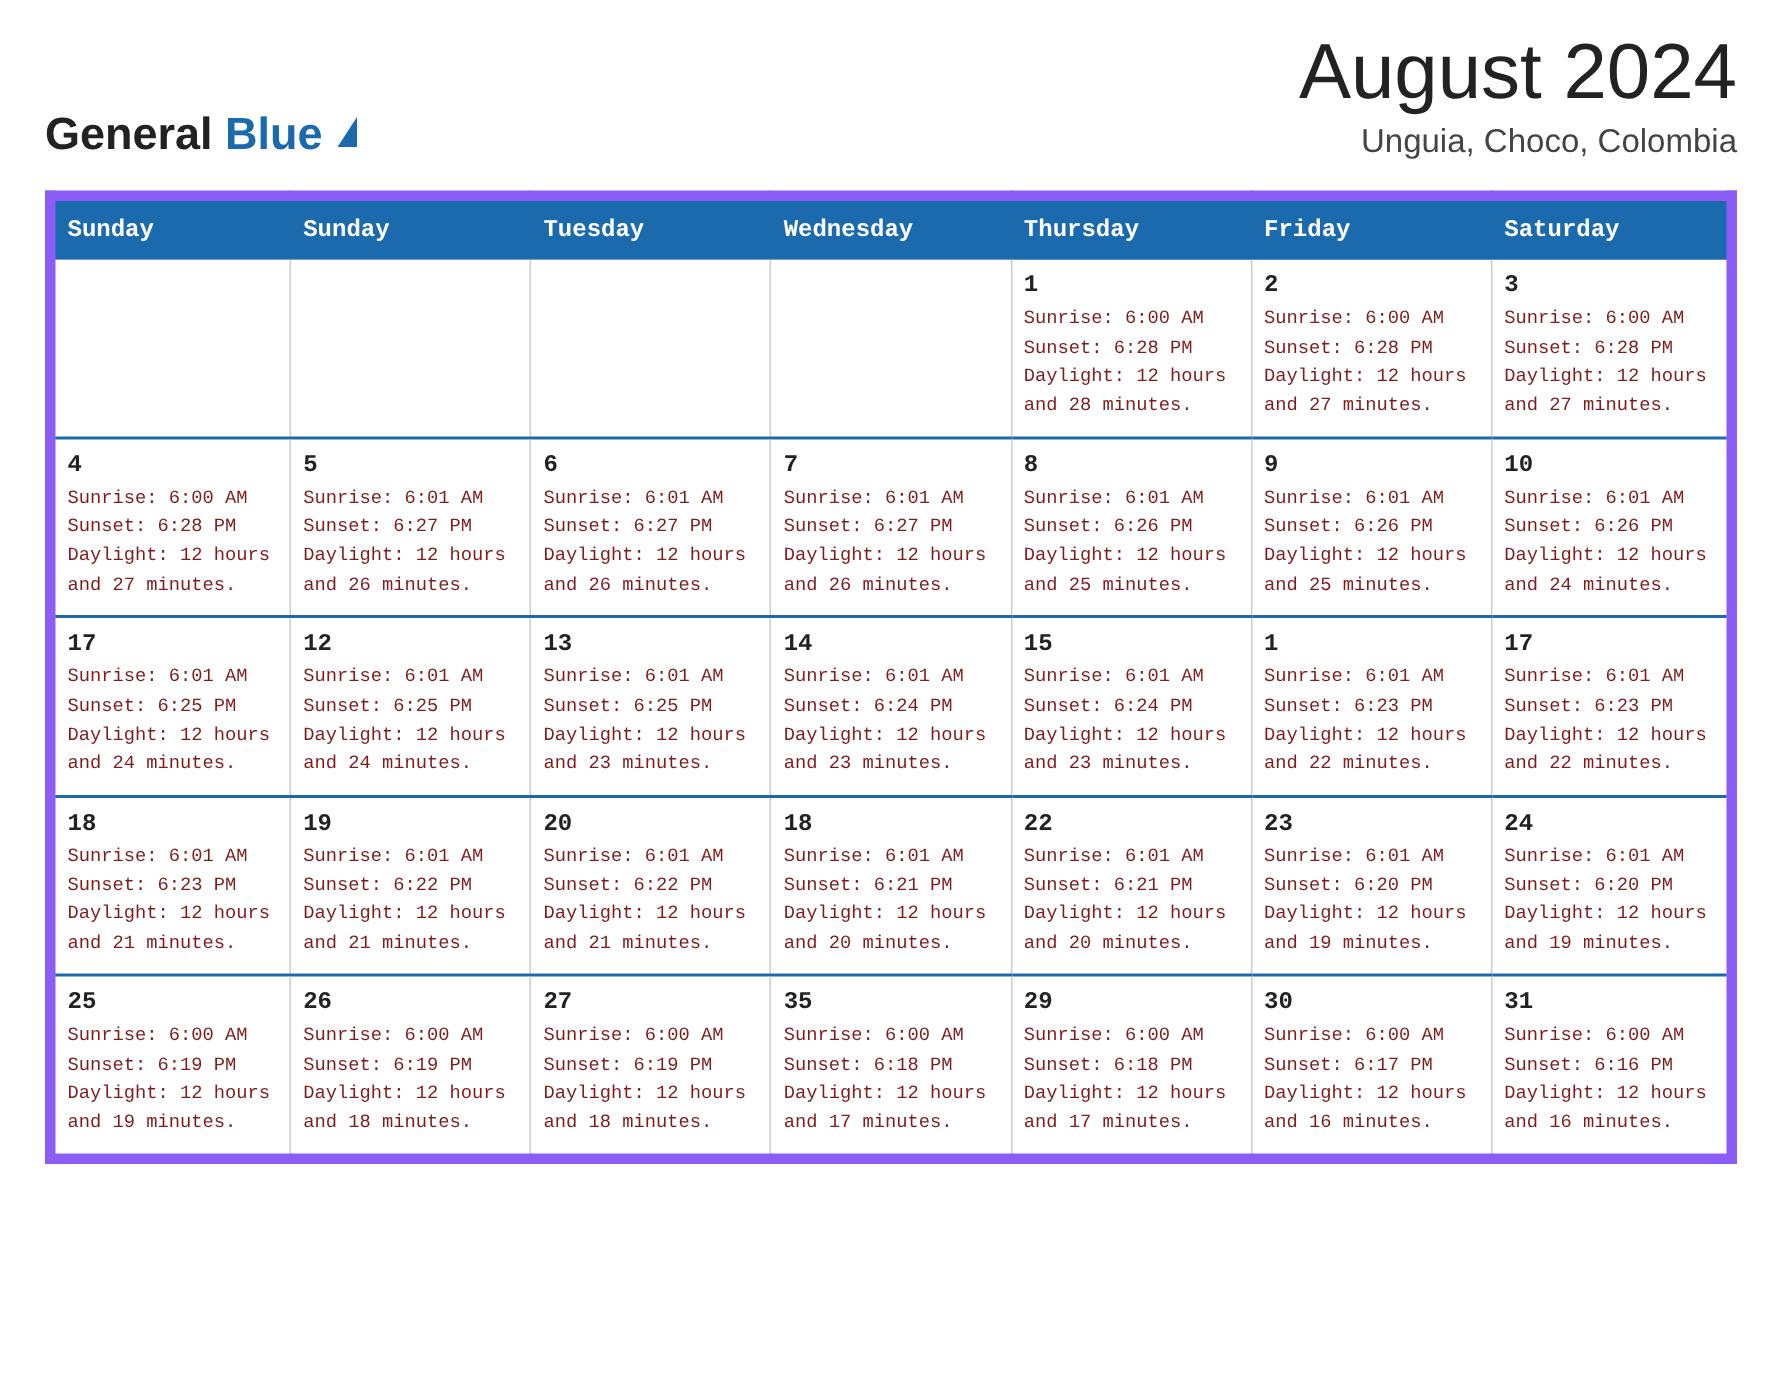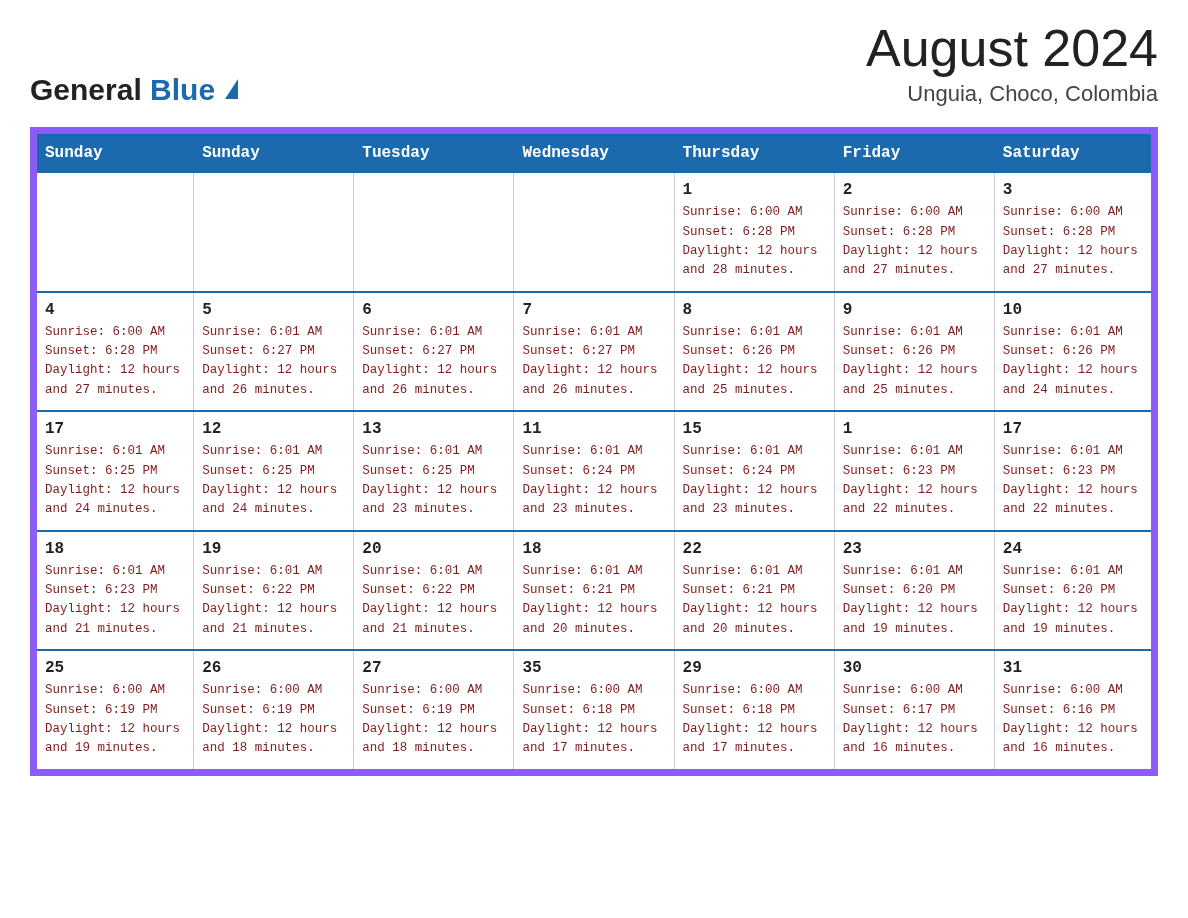--- a/index.html
+++ b/index.html
@@ -208,7 +208,7 @@
 and 23 minutes.</div>
         </td>
         <td class="cell-top-border">
-          <span class="day-number">11</span>
+          <span class="day-number">14</span>
           <div class="cell-details" style="white-space: pre-line;">Sunrise: 6:01 AM
 Sunset: 6:24 PM
 Daylight: 12 hours

